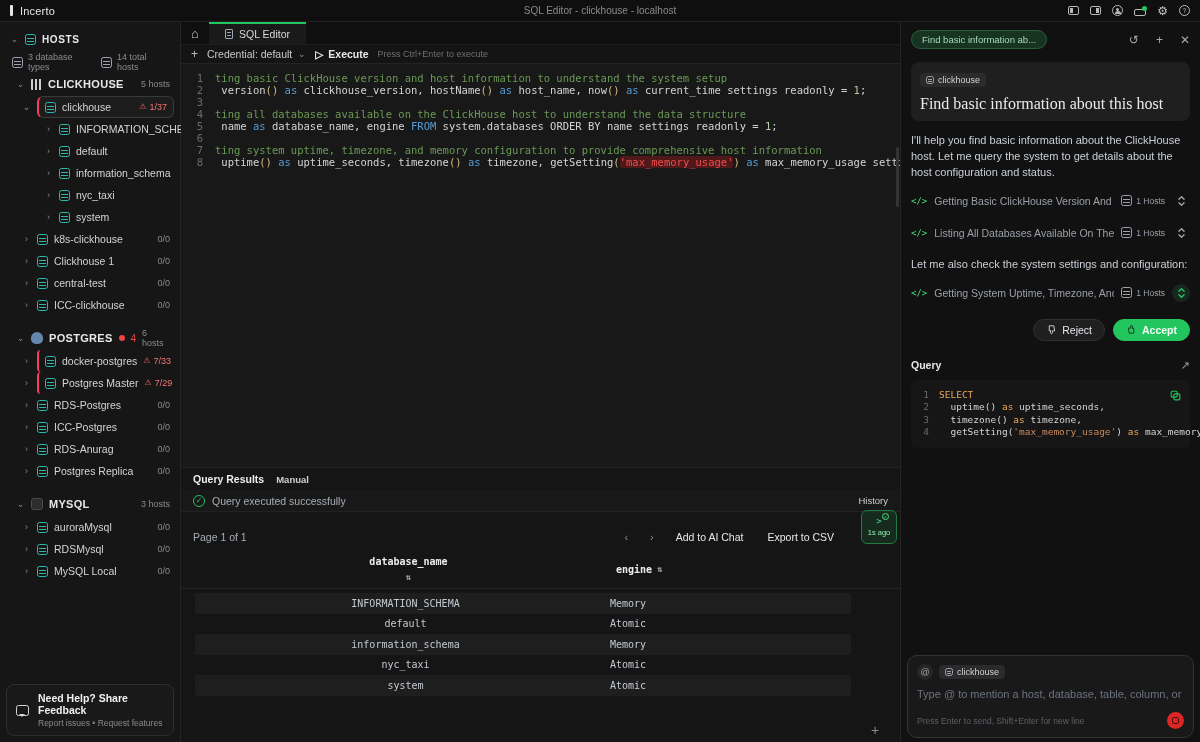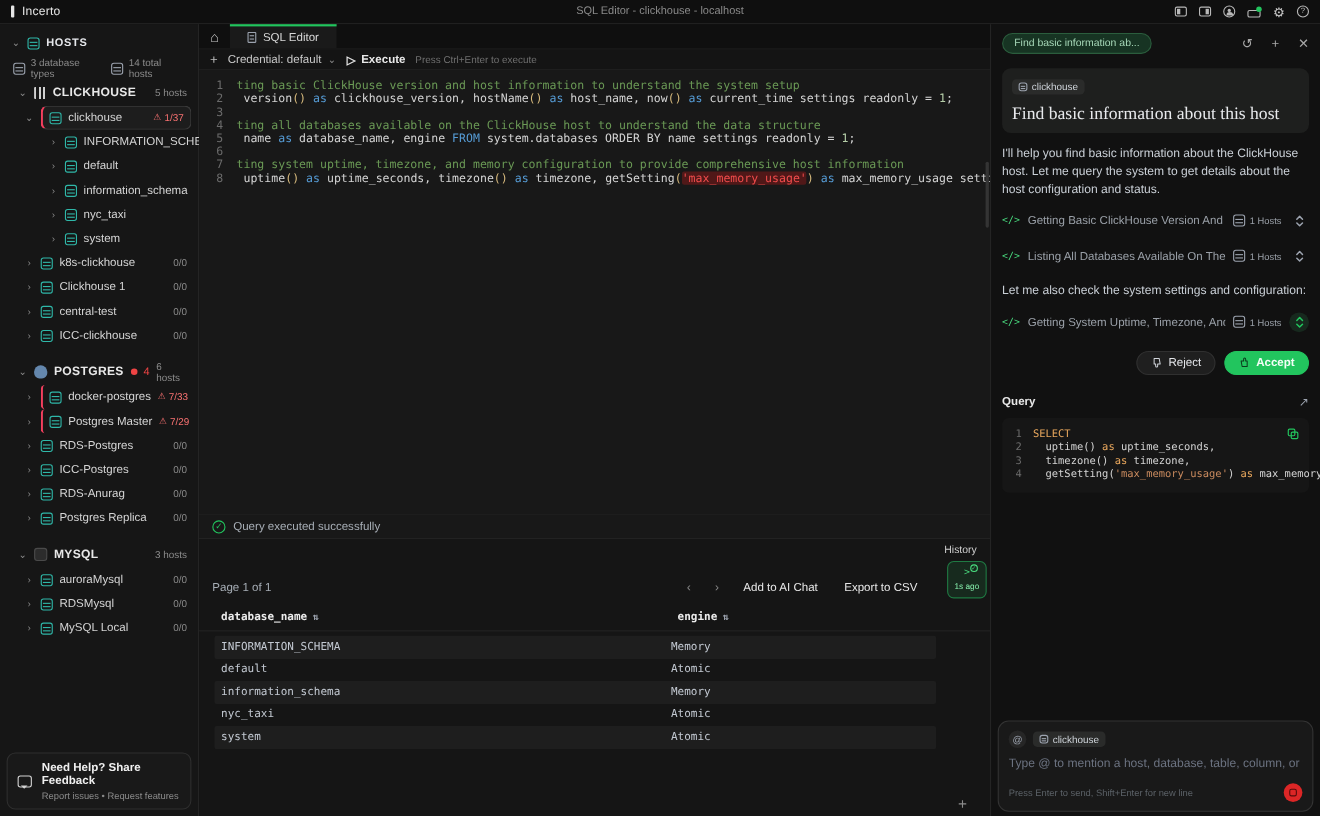--- a/index.html
+++ b/index.html
@@ -399,6 +399,10 @@
     <div class="v-thumb" style="position:absolute; top:125px; right:1px;"></div>
 
     <div class="results">
+      <div class="res-hdr">
+        <span class="res-title">Query Results</span>
+        <span class="res-mode">Manual</span>
+      </div>
       <div class="status-row">
         <span class="ok-icon">✓</span>
         <span class="status-txt">Query executed successfully</span>

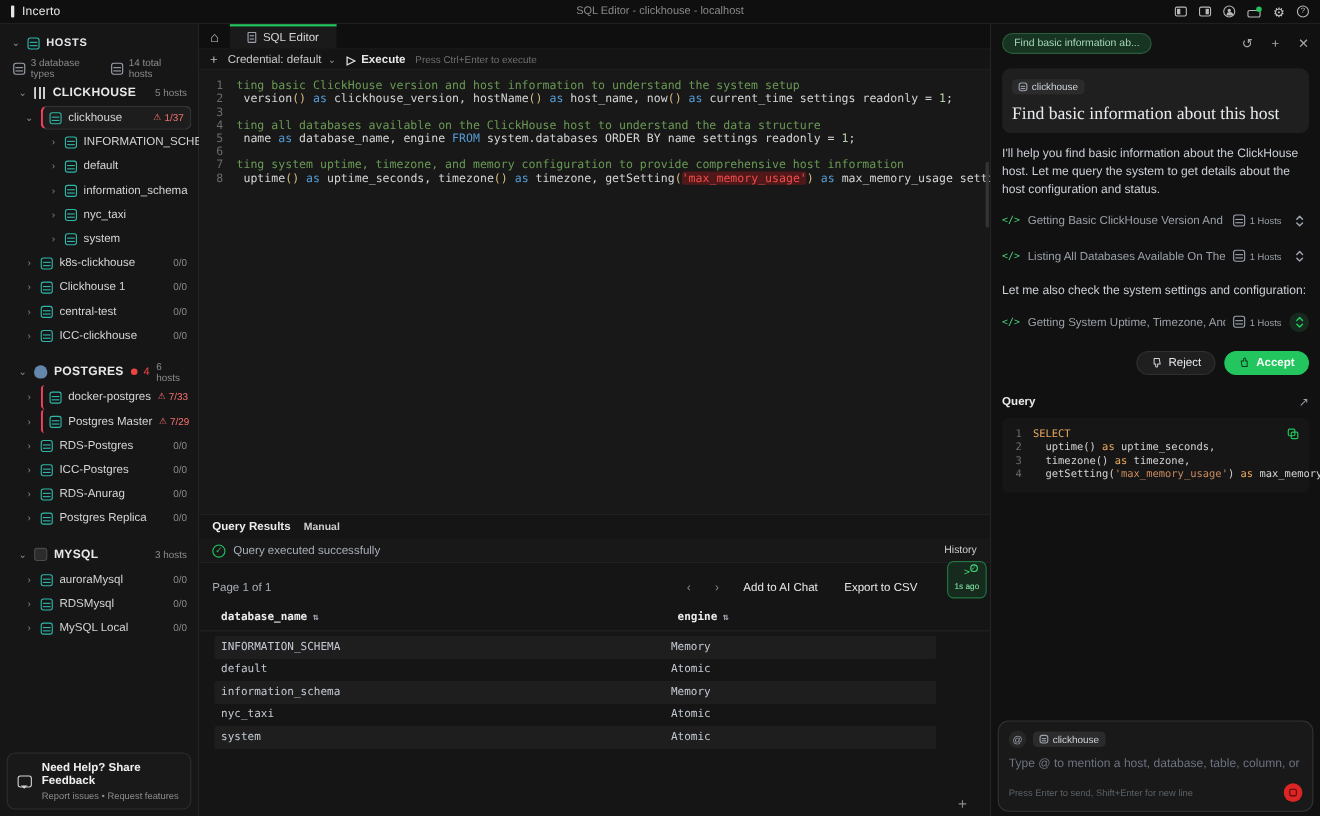--- a/index.html
+++ b/index.html
@@ -103,7 +103,7 @@
   .term-chk { position:absolute; right:-7px; top:-4px; font-size:6px; border:1px solid #4ade80; border-radius:50%;
               width:7px; height:7px; display:inline-flex; align-items:center; justify-content:center; color:#4ade80; }
   .hist-time { font-size:7.5px; color:#86efac; }
-  .pag-row { position:absolute; top:53px; left:0; right:0; height:26px; display:flex; align-items:center; padding:0 12px; }
+  .pag-row { position:absolute; top:63px; left:0; right:0; height:26px; display:flex; align-items:flex-start; padding:0 12px; }
   .pag-txt { font-size:10.5px; color:#a6adb5; }
   .pag-arrows { margin-left:auto; display:flex; gap:22px; margin-right:22px; }
   .pag-arrow { color:#8b8b8b; font-size:11px; }

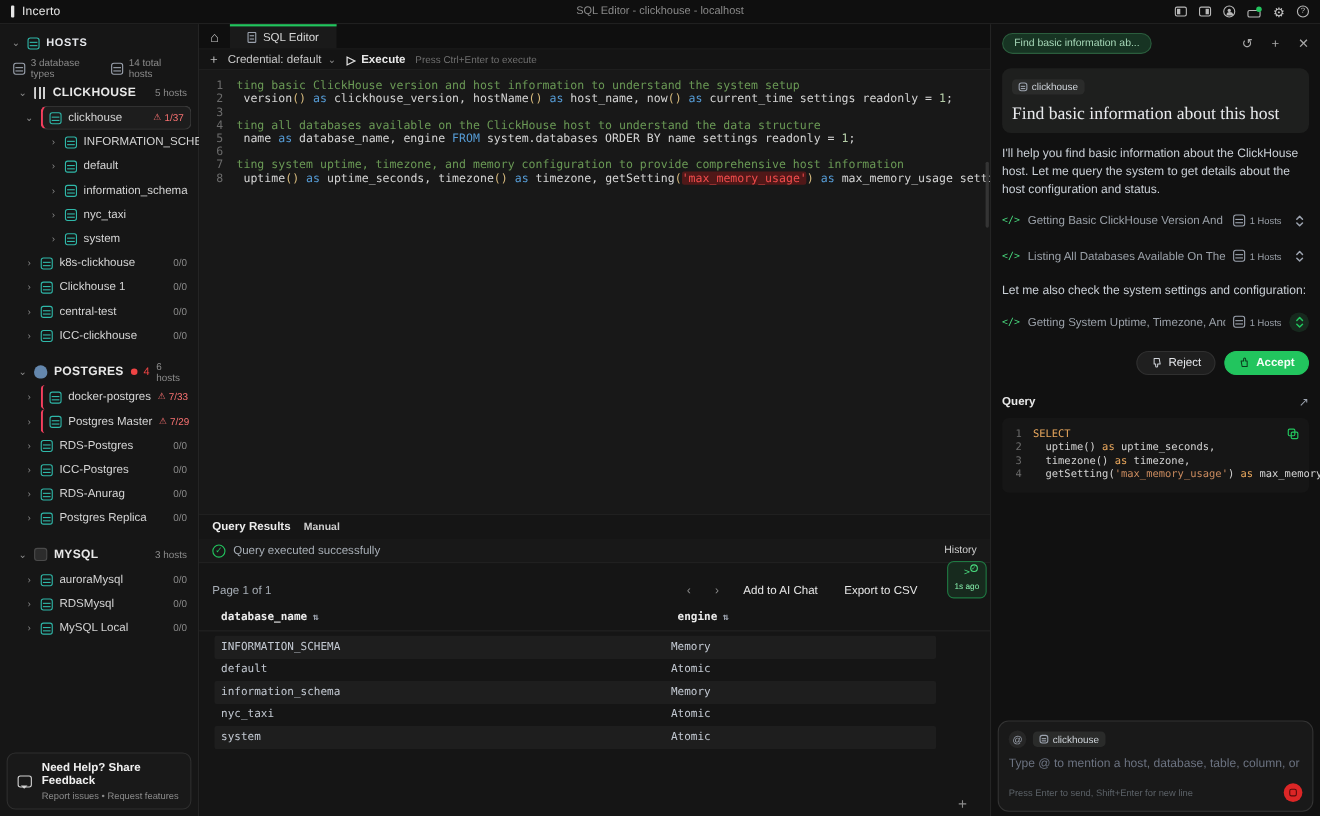--- a/index.html
+++ b/index.html
@@ -112,7 +112,7 @@
   .tbl { position:absolute; top:88px; left:0; right:0; }
   .tbl-hdr { display:flex; padding:0 0 6px 20px; font-family:"DejaVu Sans Mono",monospace; font-size:10px; font-weight:bold;
              color:#ececec; border-bottom:1px solid #232323; }
-  .col1 { width:415px; display:flex; gap:5px; align-items:center; }
+  .col1 { width:415px; display:flex; gap:5px; align-items:center;flex-direction:column; }
   .col2 { display:flex; gap:5px; align-items:center; }
   .sort-ic { color:#9ca3af; font-size:9px; }
   .tbl-body { margin-left:14px; width:656px; margin-top:4px; }

